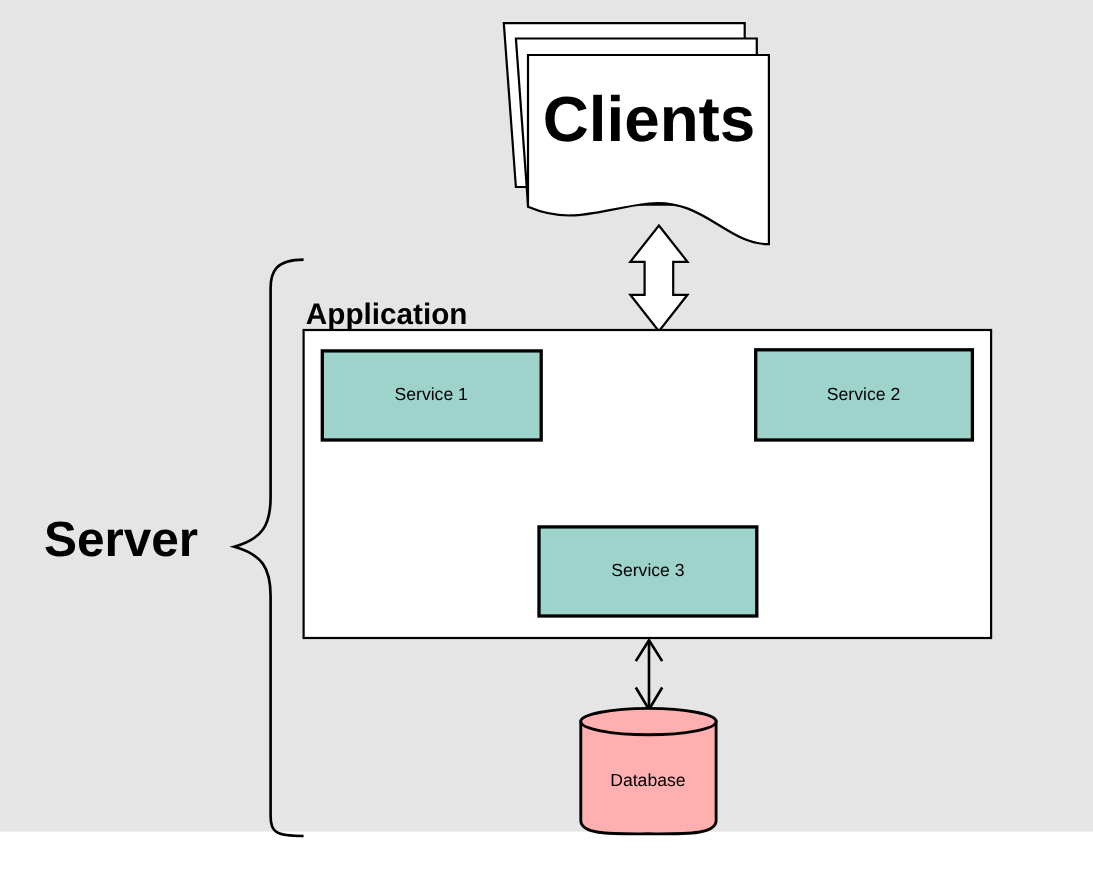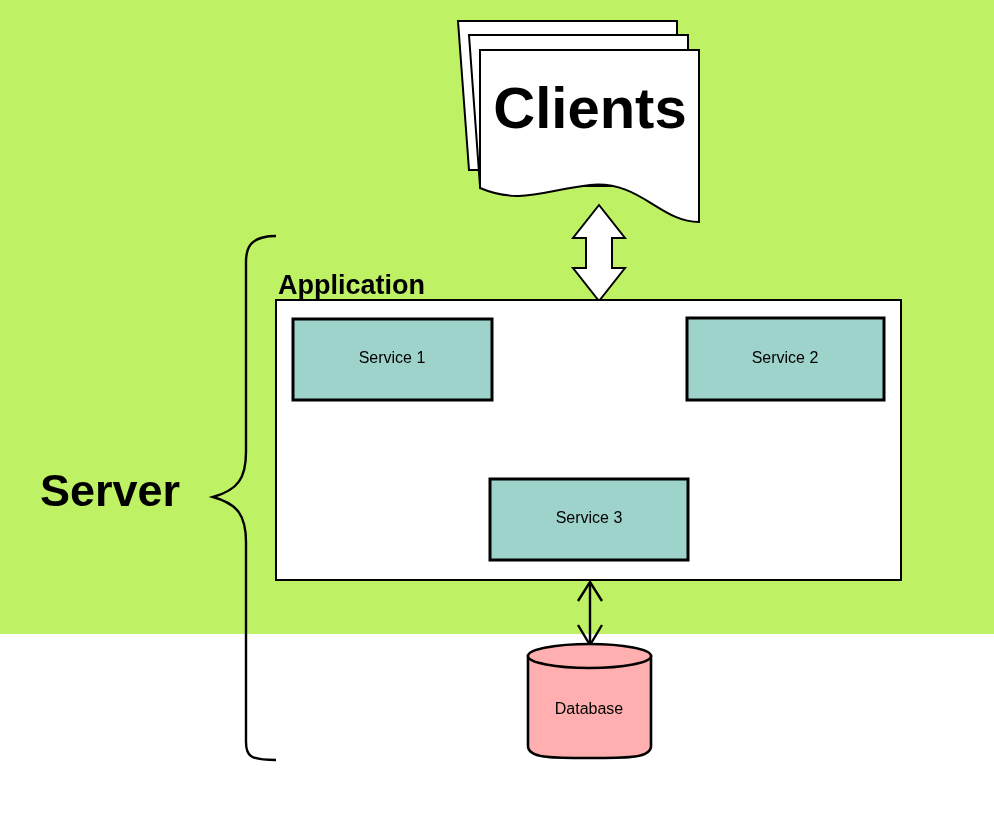--- a/index.html
+++ b/index.html
@@ -16,8 +16,8 @@
   #diagram-root {
     position: relative;
     width: 994px;
-    height: 634px;
-    background: #bef264;
+    height: 756px;
+    background: #e5e5e5;
   }
   svg.diagram {
     display: block;

